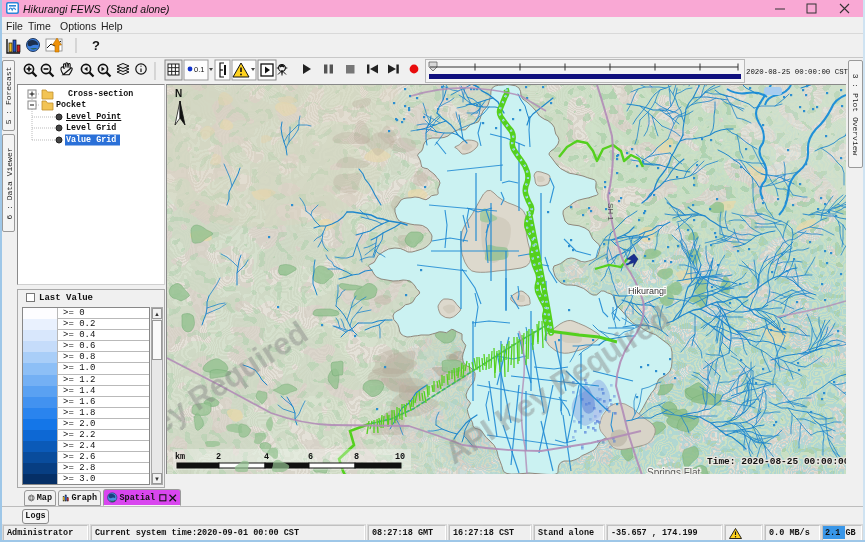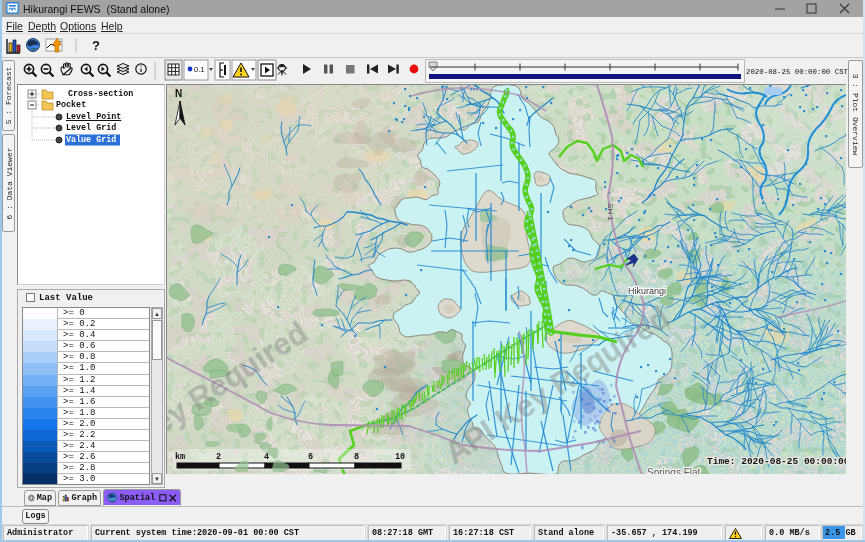--- a/index.html
+++ b/index.html
@@ -5,7 +5,7 @@
 body { font-family:"Liberation Sans",sans-serif; background:#f0f0f0; position:relative; }
 .abs { position:absolute; }
 
-#title { left:0; top:0; width:863px; height:17px; background:#a3a3a3; }
+#title { left:0; top:0; width:863px; height:17px; background:#f9a8d4;font-style:italic; }
 #title .txt { position:absolute; left:23px; top:3px; font-size:10.5px; color:#111; }
 #winbtn { position:absolute; right:4px; top:0; width:110px; height:17px; color:#333; }
 

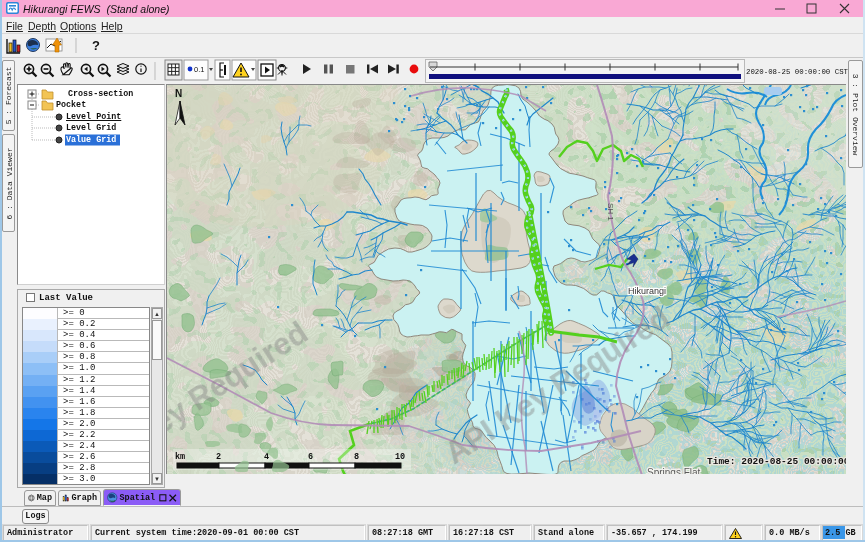--- a/index.html
+++ b/index.html
@@ -10,7 +10,7 @@
 #winbtn { position:absolute; right:4px; top:0; width:110px; height:17px; color:#333; }
 
 #menu { left:0; top:17px; width:863px; height:17px; background:#f0f0f0; border-bottom:1px solid #d9d9d9; }
-#menu span { position:absolute; top:3px; font-size:10.5px; color:#222;text-decoration:underline; }
+#menu span { position:absolute; top:3px; font-size:10.5px; color:#222; }
 
 #tb1 { left:0; top:35px; width:863px; height:23px; background:#f0f0f0; border-bottom:1px solid #c8c8c8; }
 

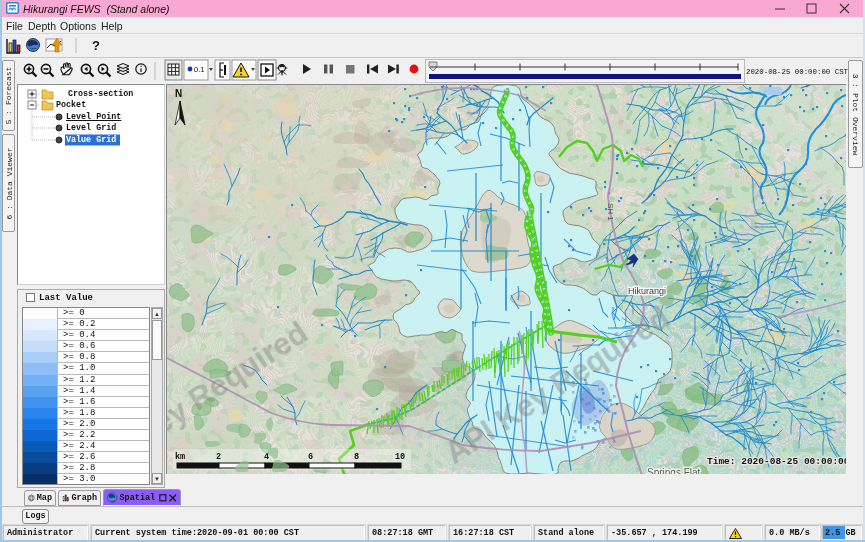--- a/index.html
+++ b/index.html
@@ -68,7 +68,7 @@
 
 <div id="menu" class="abs">
   <span style="left:6px">File</span>
-    <span style="left:28px">Depth</span>
+    <span style="left:28px">Time</span>
     <span style="left:60px">Options</span>
     <span style="left:101px">Help</span>
 </div>

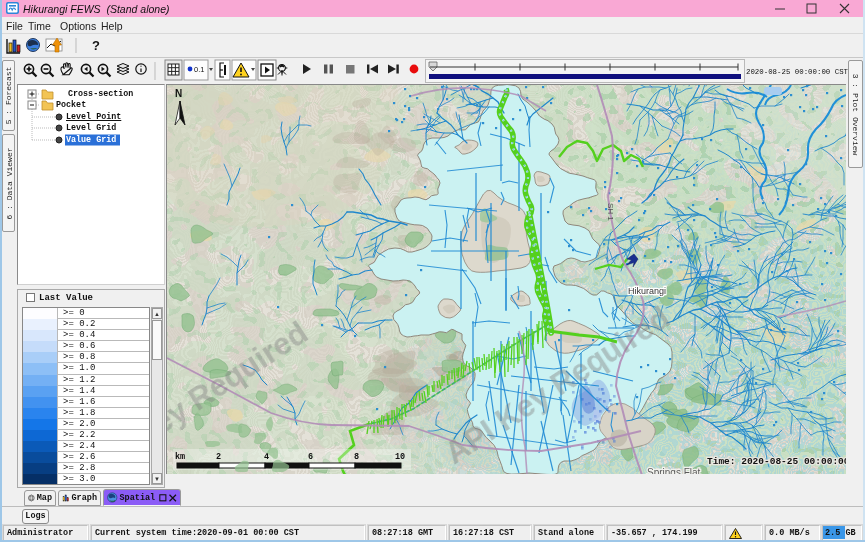--- a/index.html
+++ b/index.html
@@ -1505,7 +1505,7 @@
       <rect x="8" y="5.5" width="2.6" height="5.5" fill="#cc2222" stroke="#333" stroke-width="0.5"></rect>
     </svg>
   Graph</div>
-<div class="btab" style="left:103px; top:489px; width:78px; height:17px; background:#8b5cf6; border-bottom-color:#f6f6f6;">
+<div class="btab" style="left:103px; top:489px; width:78px; height:17px; background:#d946ef; border-bottom-color:#f6f6f6;">
   <svg width="13" height="13" viewBox="0 0 13 13">
       <circle cx="6.5" cy="6.5" r="5.8" fill="#4a90e0"></circle>
       <path d="M2,3.5 Q5,1 8,2.5 Q11,4 10,7 Q7,6 5,7.5 Q2.5,8 2,5 Z" fill="#1b3f7e"></path>

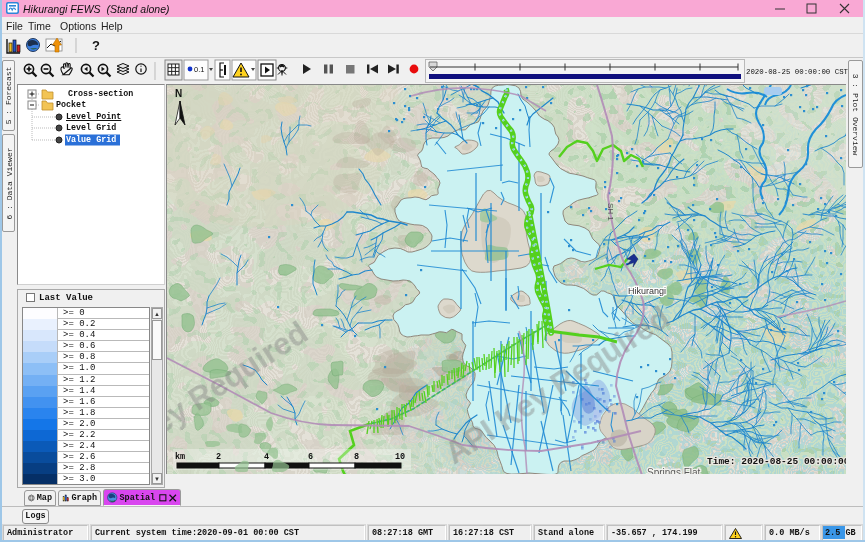--- a/index.html
+++ b/index.html
@@ -1536,7 +1536,7 @@
       </svg>
   </div>
   <div class="scell" style="left:765px; width:55px;">0.0 MB/s</div>
-  <div class="scell" style="left:822px; width:40px; padding-left:2px;"><div style="position:absolute;left:0;top:0;width:22px;height:13px;background:#3a97e8;"></div><span style="position:relative">2.5 GB</span></div>
+  <div class="scell" style="left:822px; width:40px; padding-left:2px;"><div style="position:absolute;left:0;top:0;width:22px;height:13px;background:#3a97e8;"></div><span style="position:relative">2.1 GB</span></div>
 </div>
 
 </body></html>

